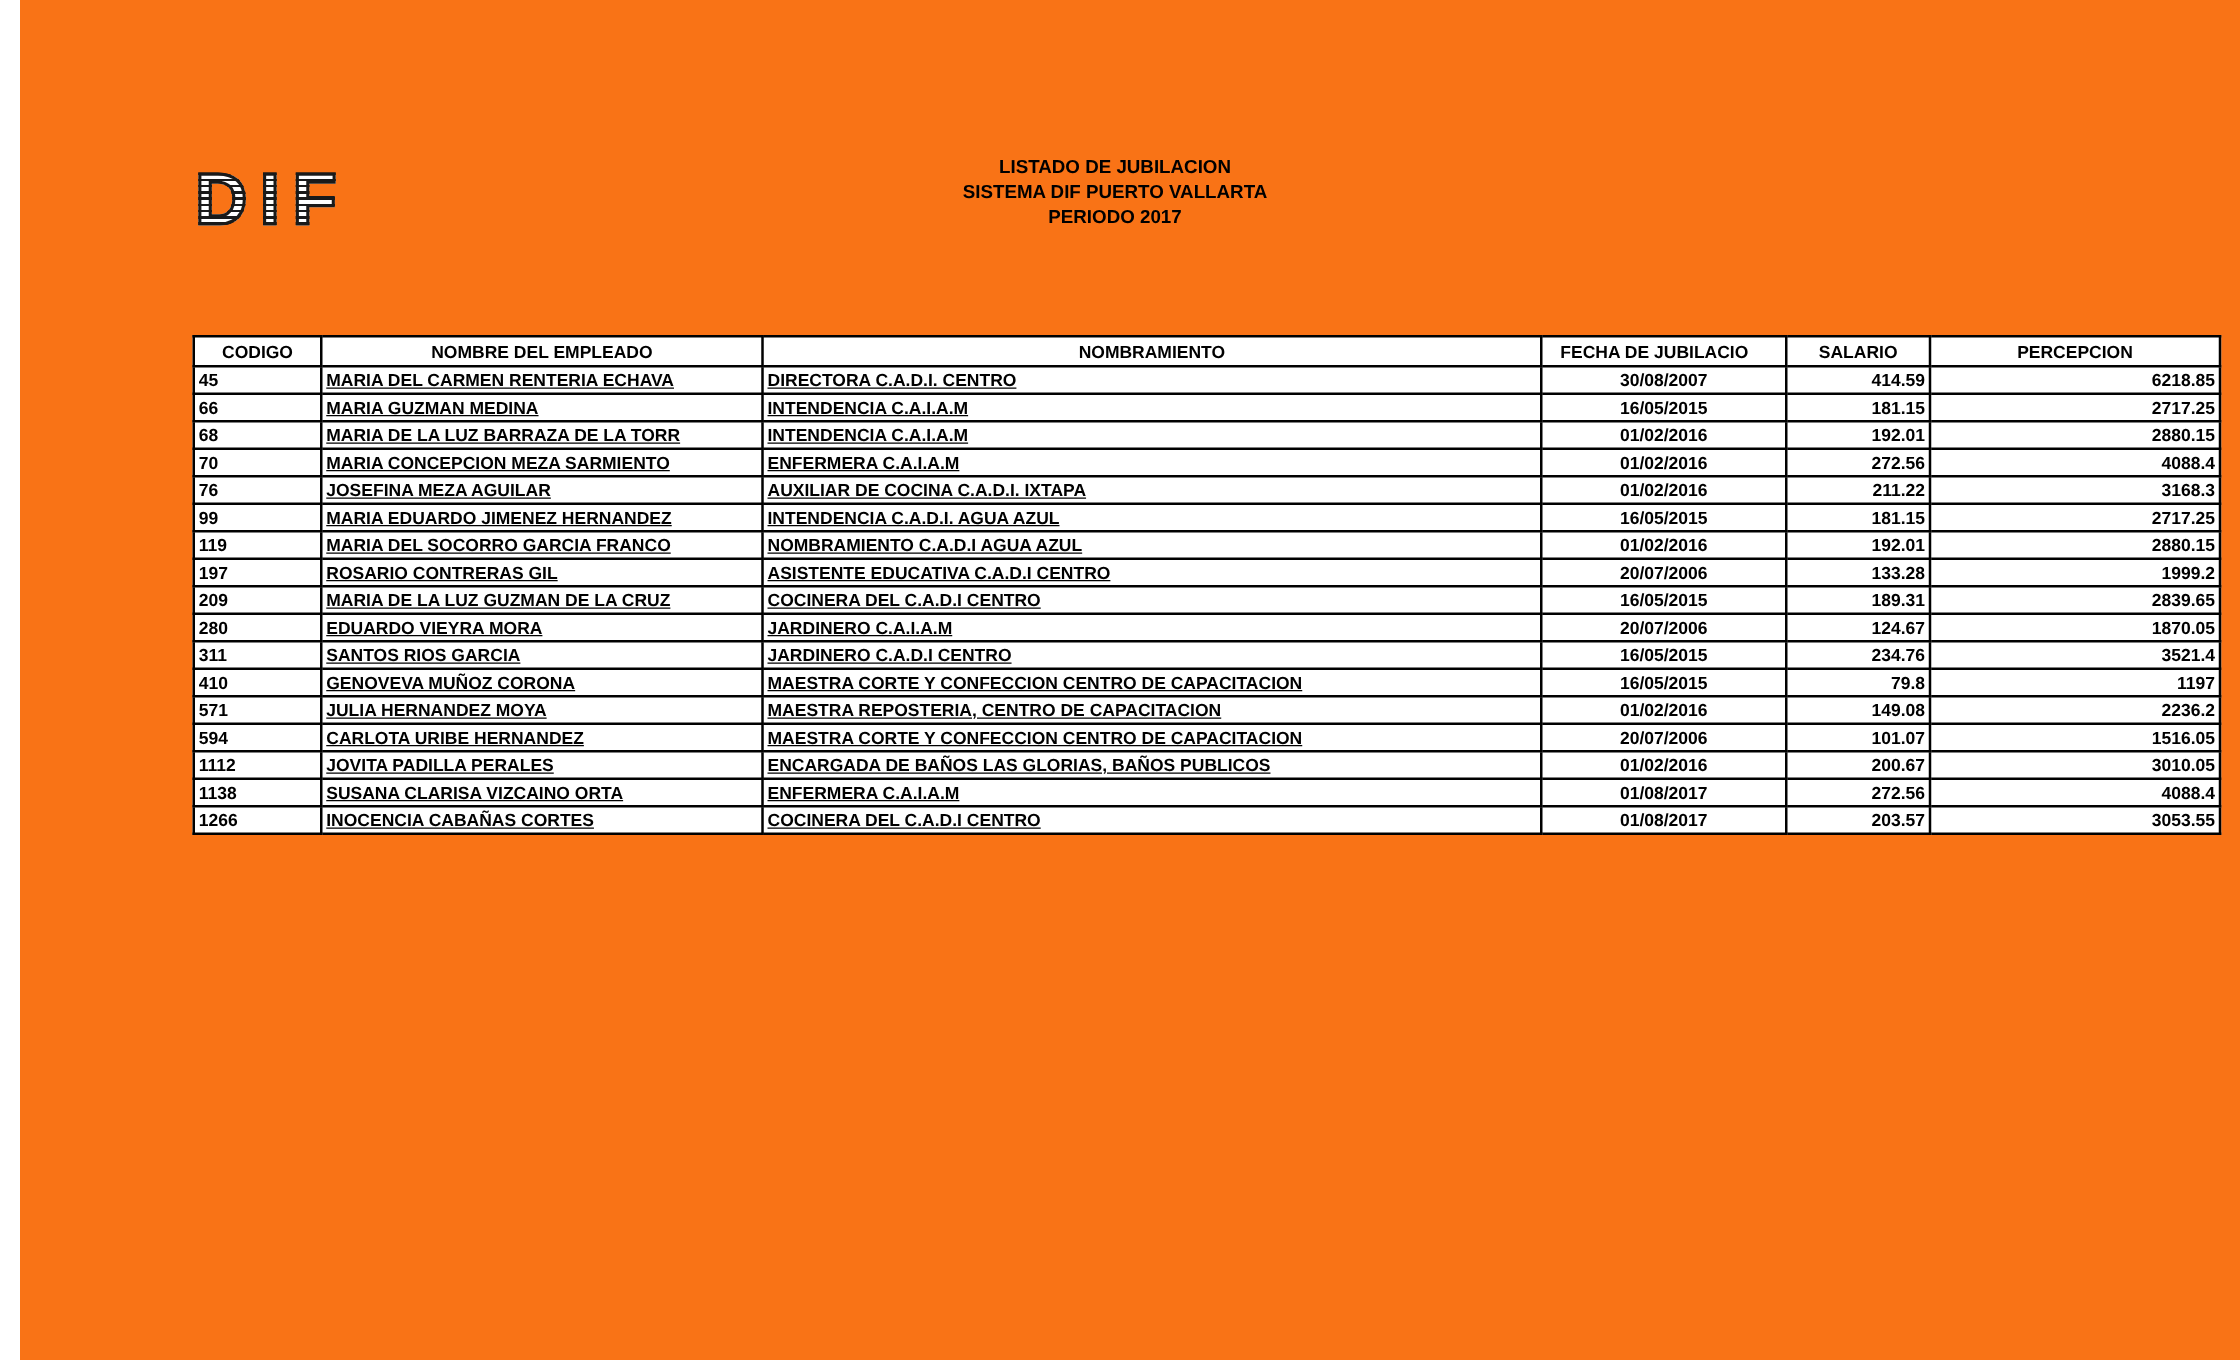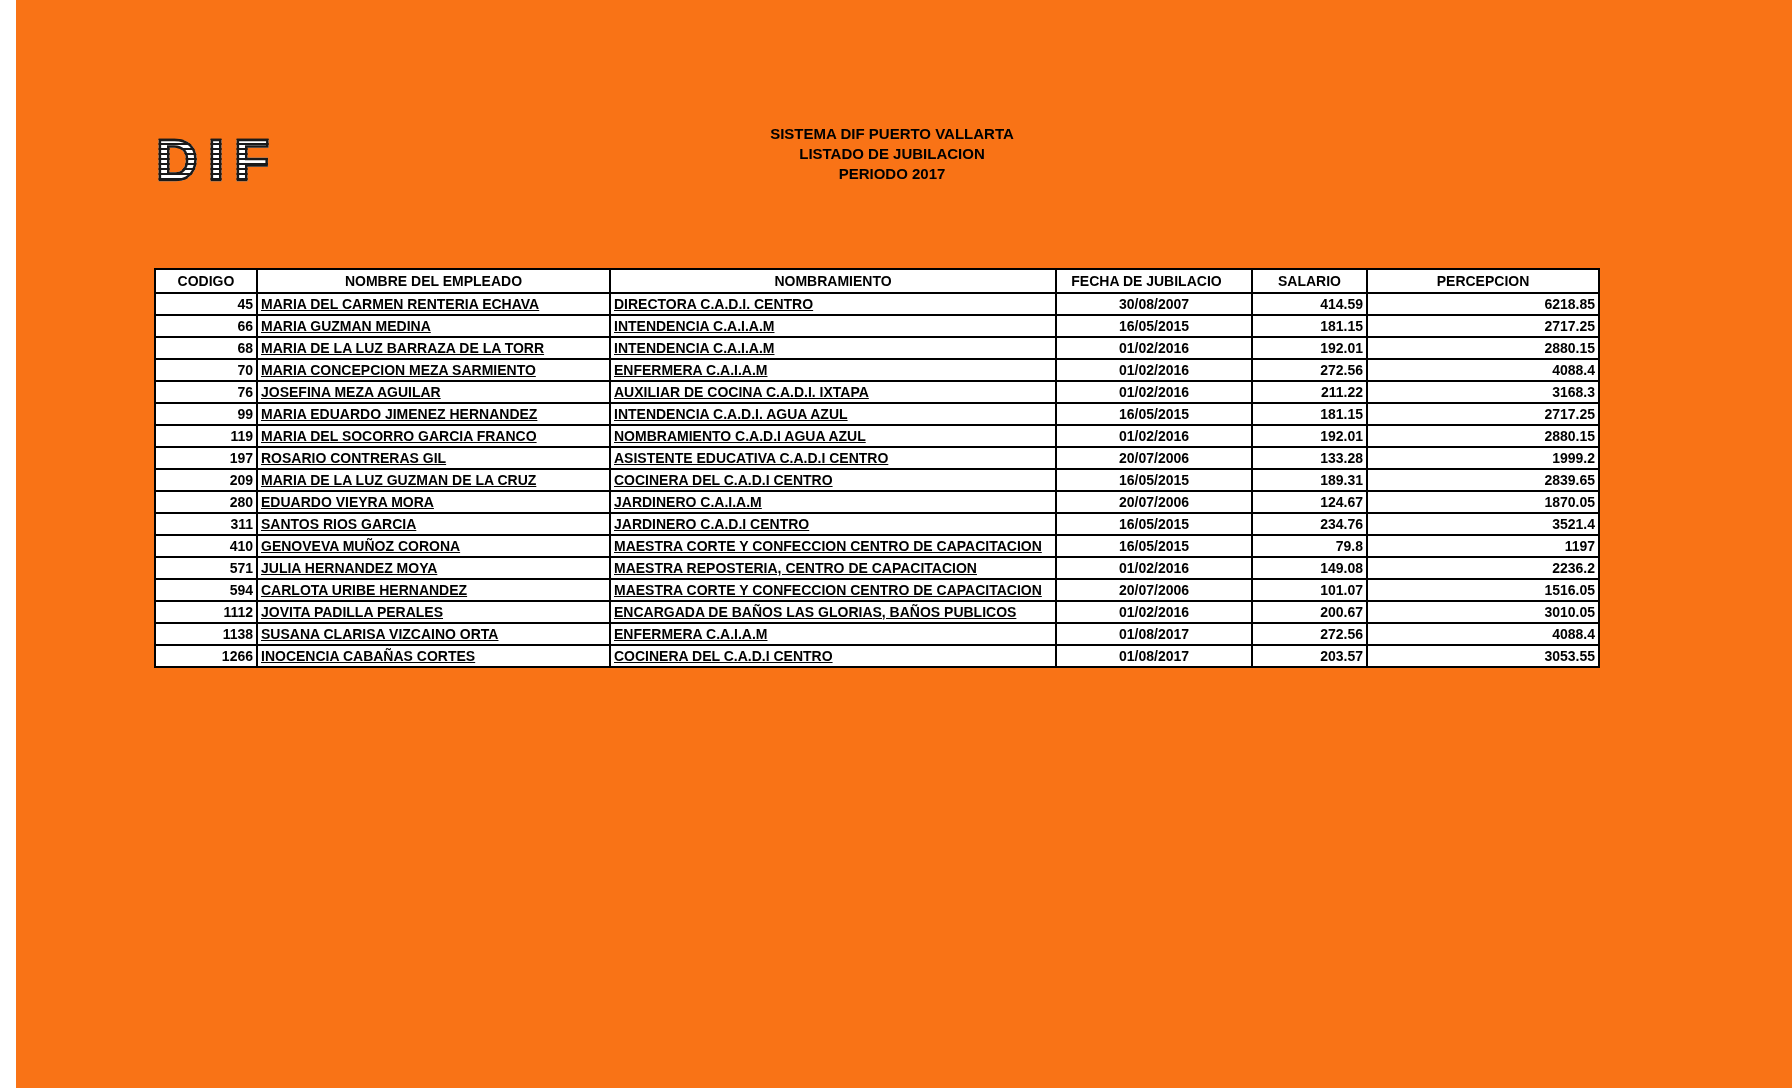--- a/index.html
+++ b/index.html
@@ -67,8 +67,8 @@
   <div class="logo">DIF</div>
 
   <div class="title-block">
+    <div>LISTADO DE JUBILACION</div>
     <div>SISTEMA DIF PUERTO VALLARTA</div>
-    <div>LISTADO DE JUBILACION</div>
     <div>PERIODO 2017</div>
   </div>
 

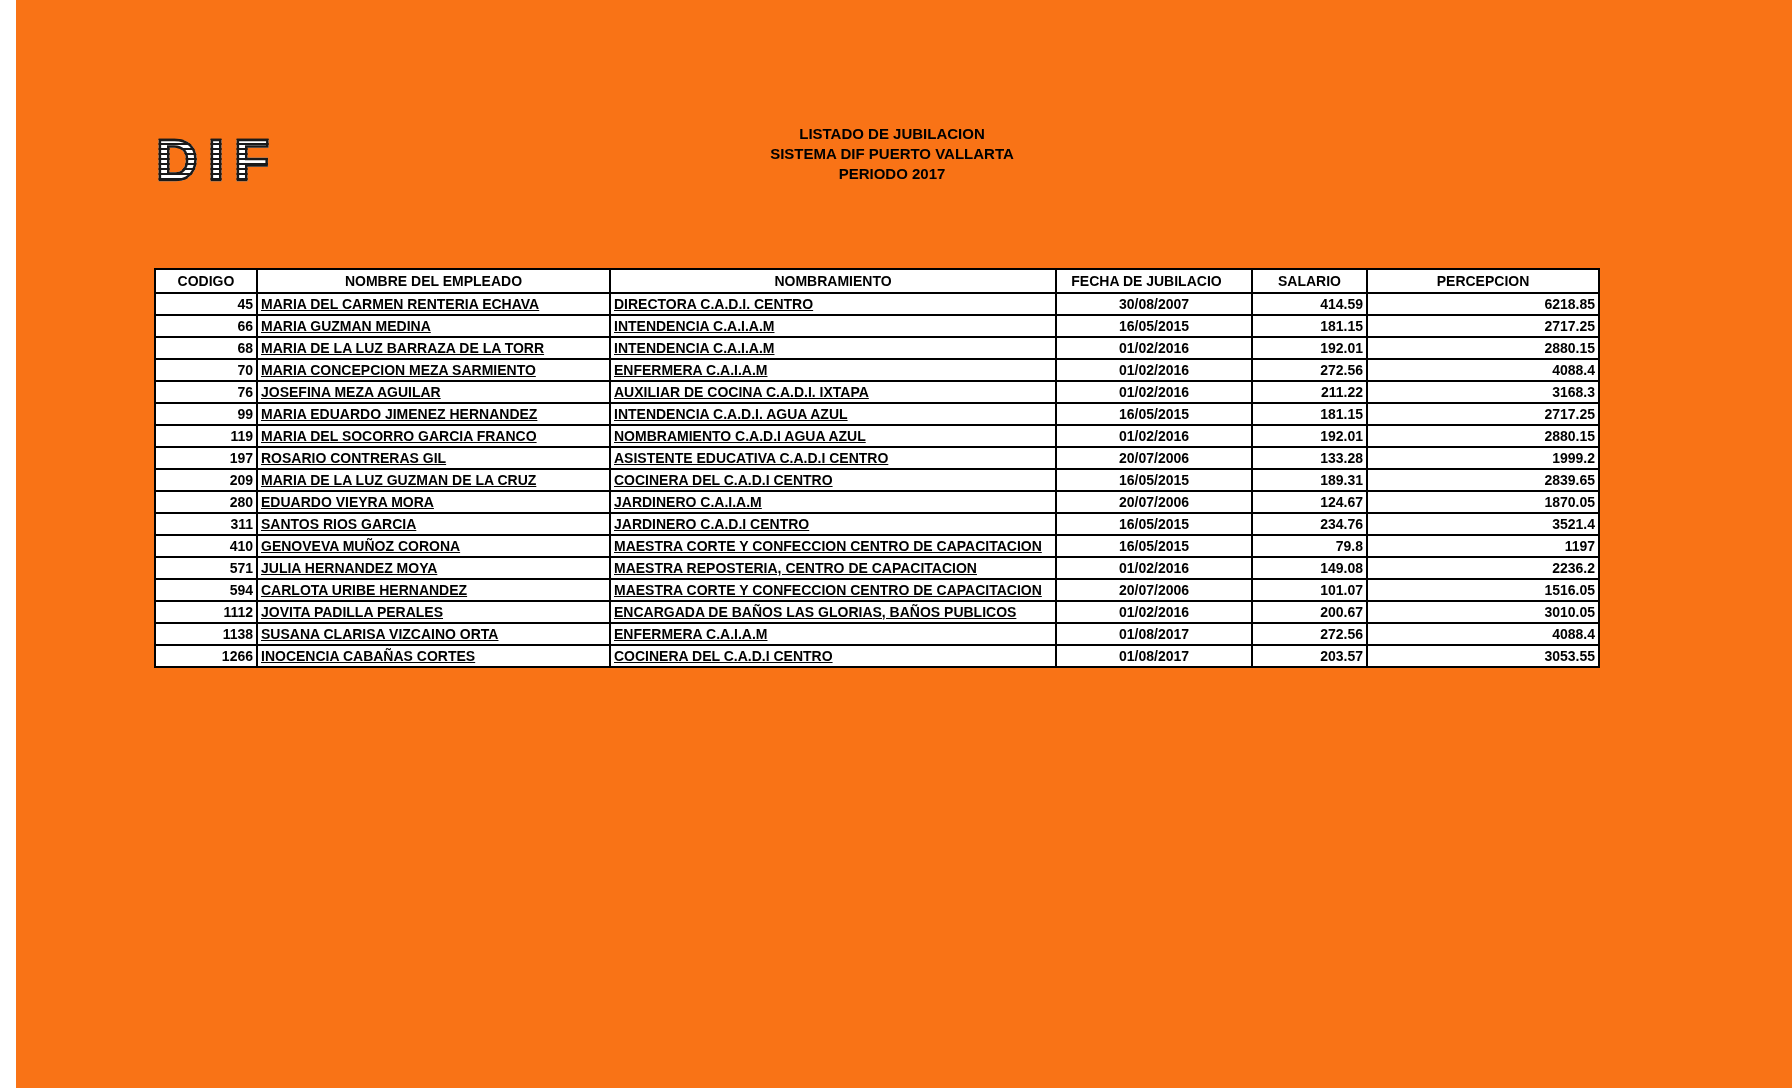--- a/index.html
+++ b/index.html
@@ -47,7 +47,7 @@
   
   .c0{width:102px;}
   .c1{width:353px;}
-  .c2{width:446px;}
+  .c2{width:623px;}
   .c3{width:196px;}
   .c4{width:115px;}
   .c5{width:232px;}

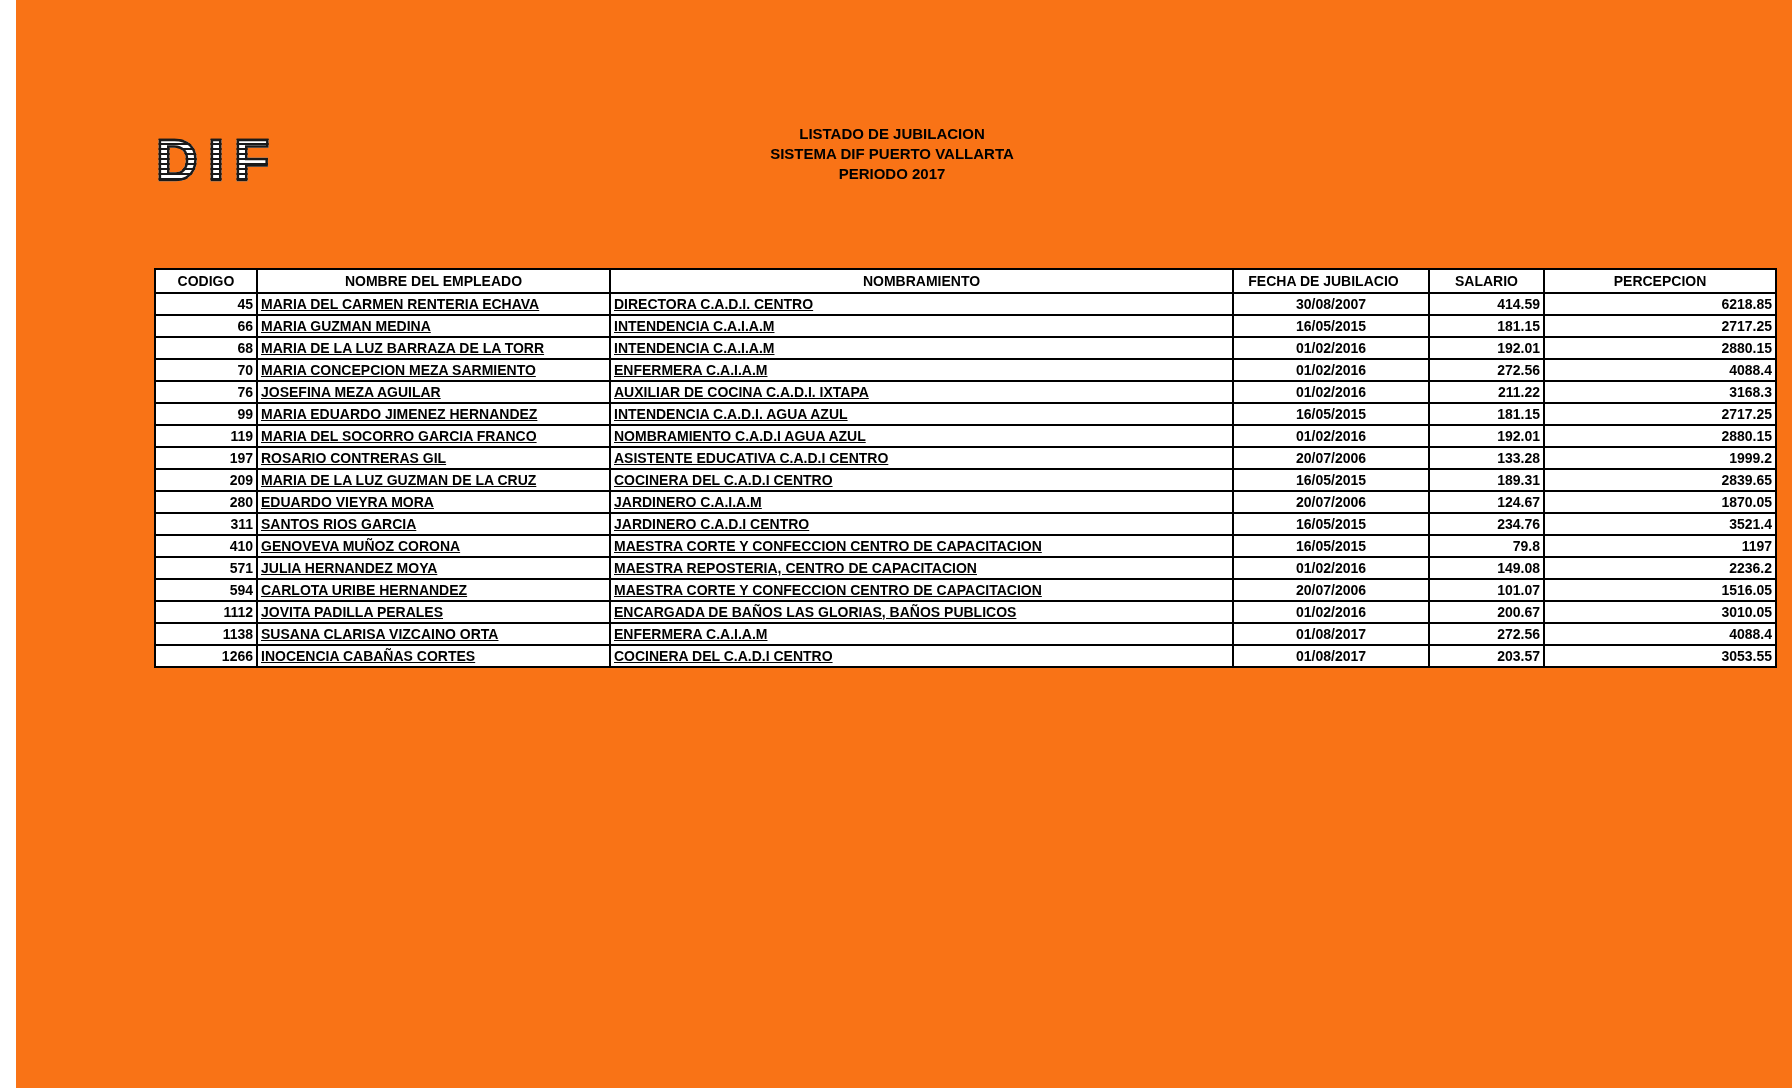--- a/index.html
+++ b/index.html
@@ -54,7 +54,7 @@
   
   thead th.c3{text-align:left;padding-right:18px;}
   
-  tbody td.c0{text-align:right;}
+  tbody td.c0{text-align:left;}
   tbody td.c1, tbody td.c2{text-align:left;text-decoration:underline;}
   tbody td.c3{text-align:center;}
   tbody td.c4, tbody td.c5{text-align:right;}

